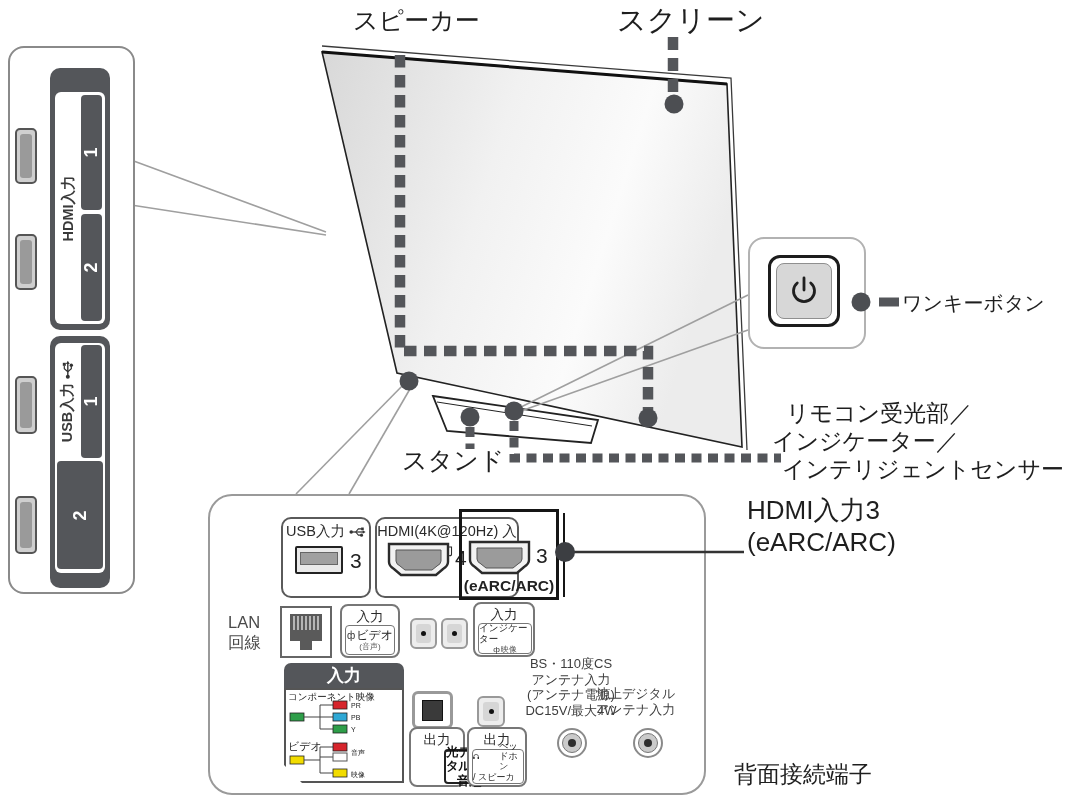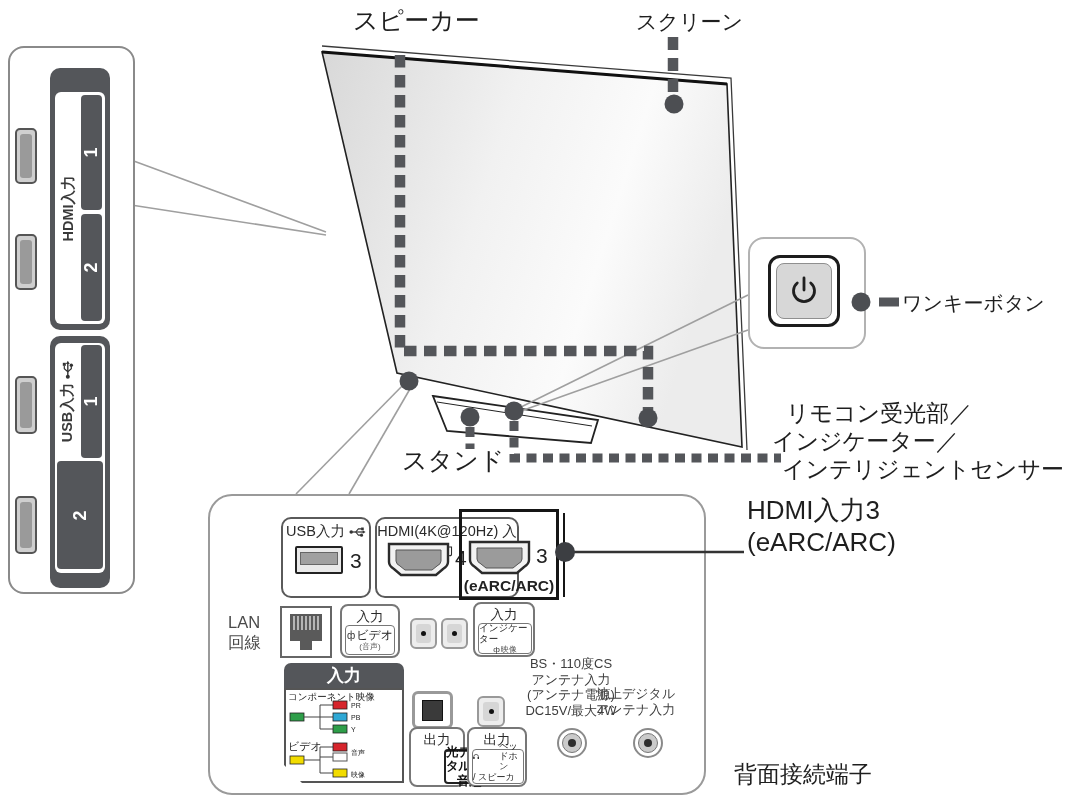--- a/index.html
+++ b/index.html
@@ -155,7 +155,7 @@
 </div>
 
 <div class="callout" style="left:353px;top:4px;font-size:25px;">スピーカー</div>
-<div class="callout" style="left:636px;top:1px;font-size:21px;margin-top:7px;">スクリーン</div>
+<div class="callout" style="left:617px;top:1px;font-size:29px;">スクリーン</div>
 <div class="callout" style="left:902px;top:290px;">ワンキーボタン</div>
 <div class="callout" style="left:772px;top:399px;font-size:23px;line-height:28px;">
   <div style="padding-left:14px;">リモコン受光部／</div>

